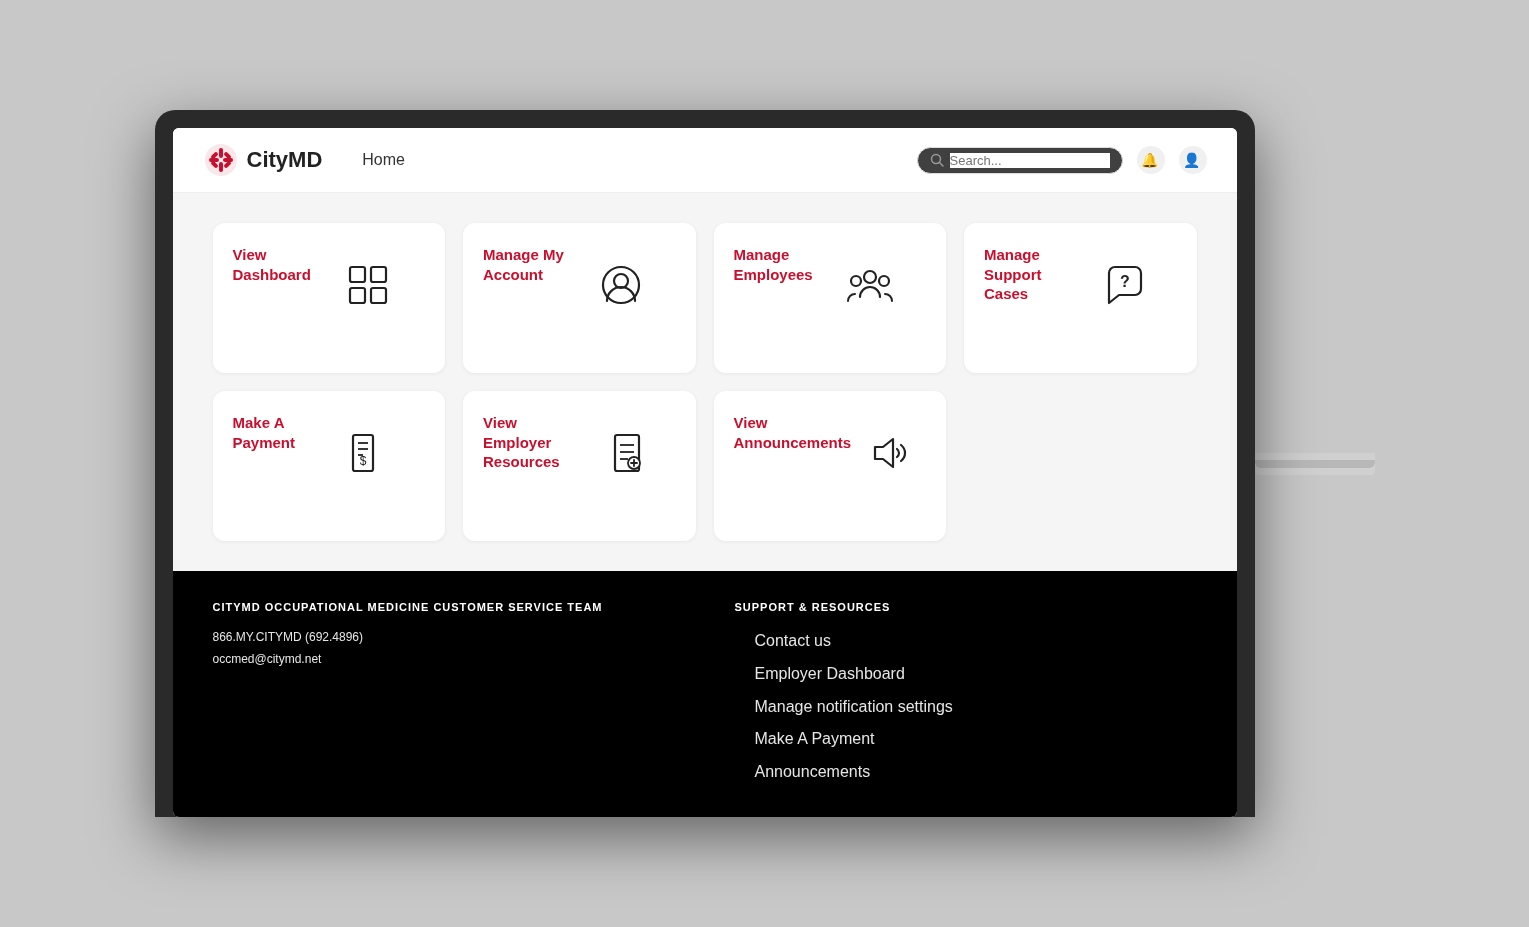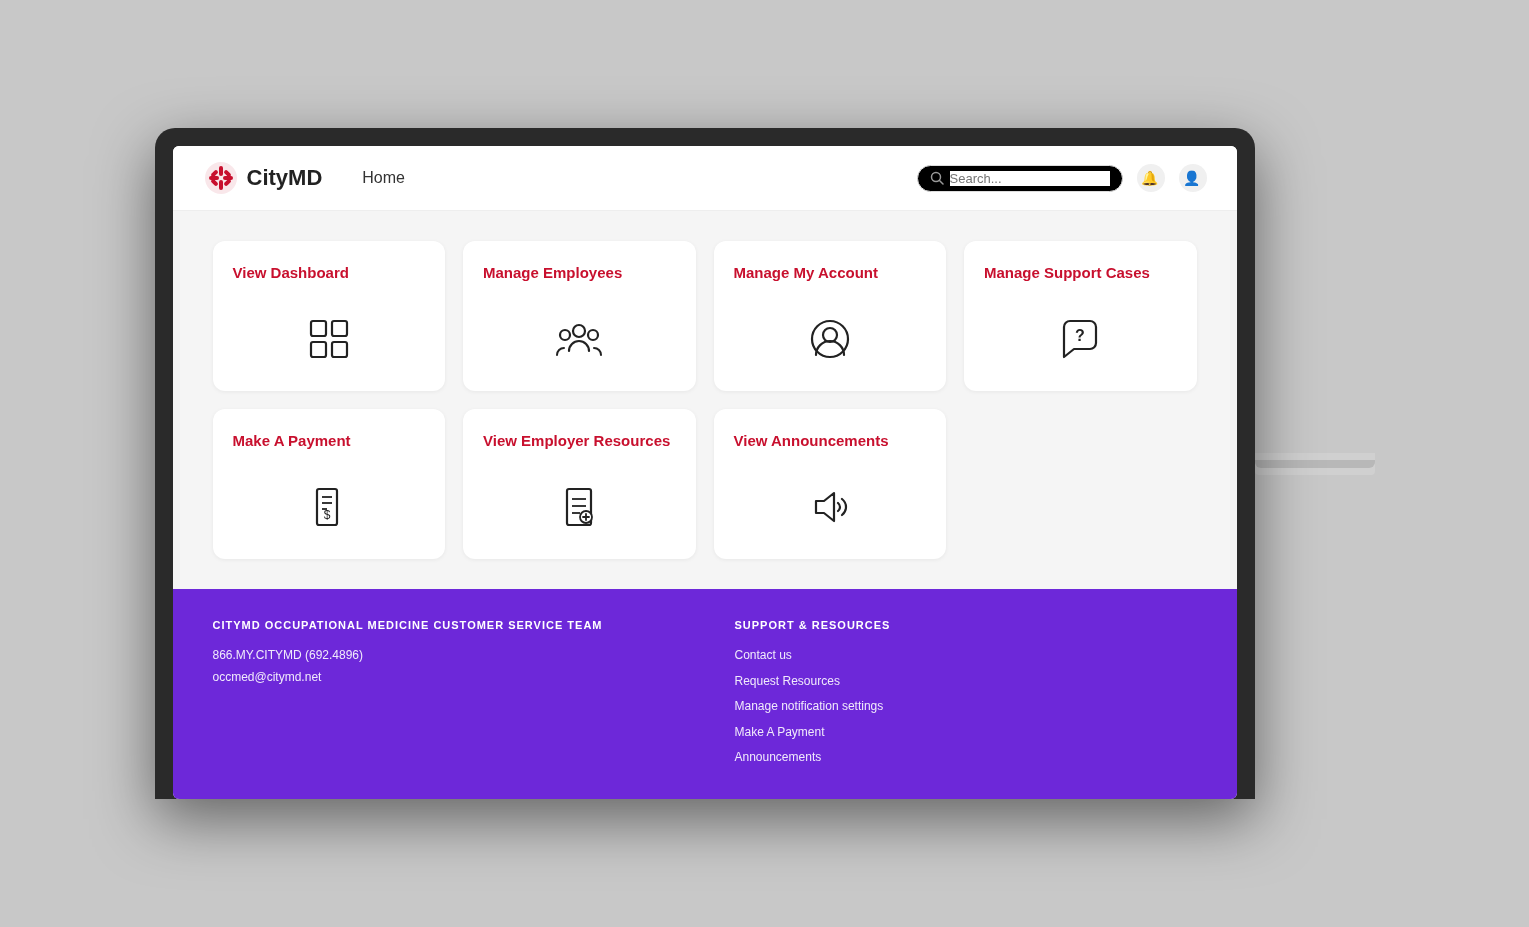--- a/index.html
+++ b/index.html
@@ -77,7 +77,7 @@
       border-radius: 20px;
       padding: 5px 12px;
       gap: 6px;
-      background: #000000;
+      background: #404040;
     }
 
     .search-box input {

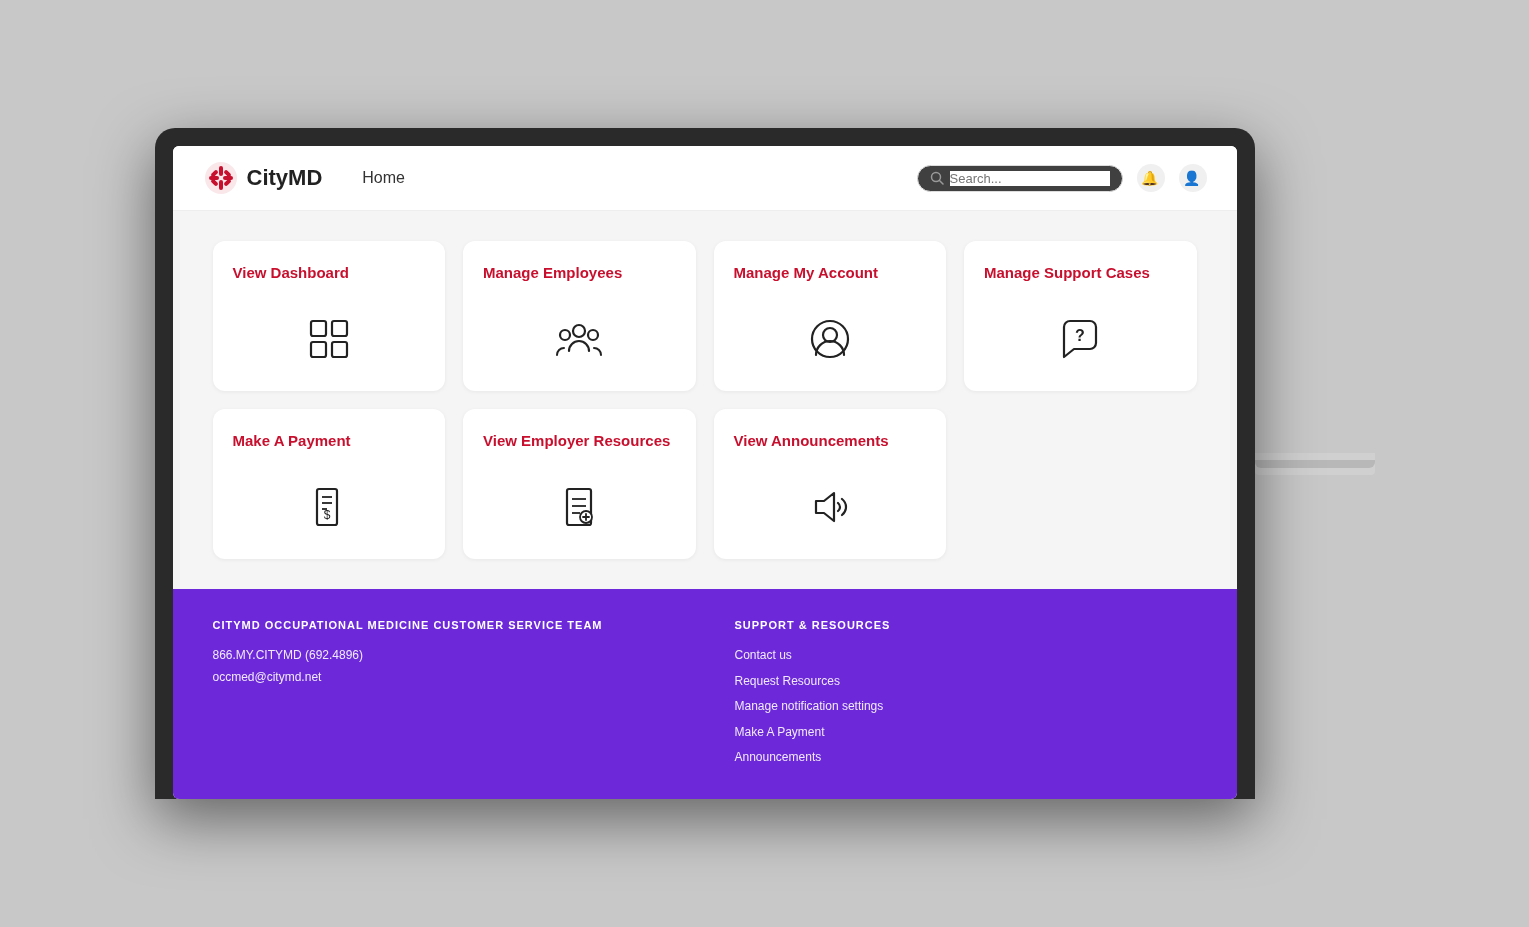--- a/index.html
+++ b/index.html
@@ -121,7 +121,7 @@
       box-shadow: 0 1px 4px rgba(0,0,0,0.06);
       transition: box-shadow 0.2s;
       display: flex;
-      flex-direction: column;
+      flex-direction: row;
       align-items: flex-start;
       min-height: 150px;
     }

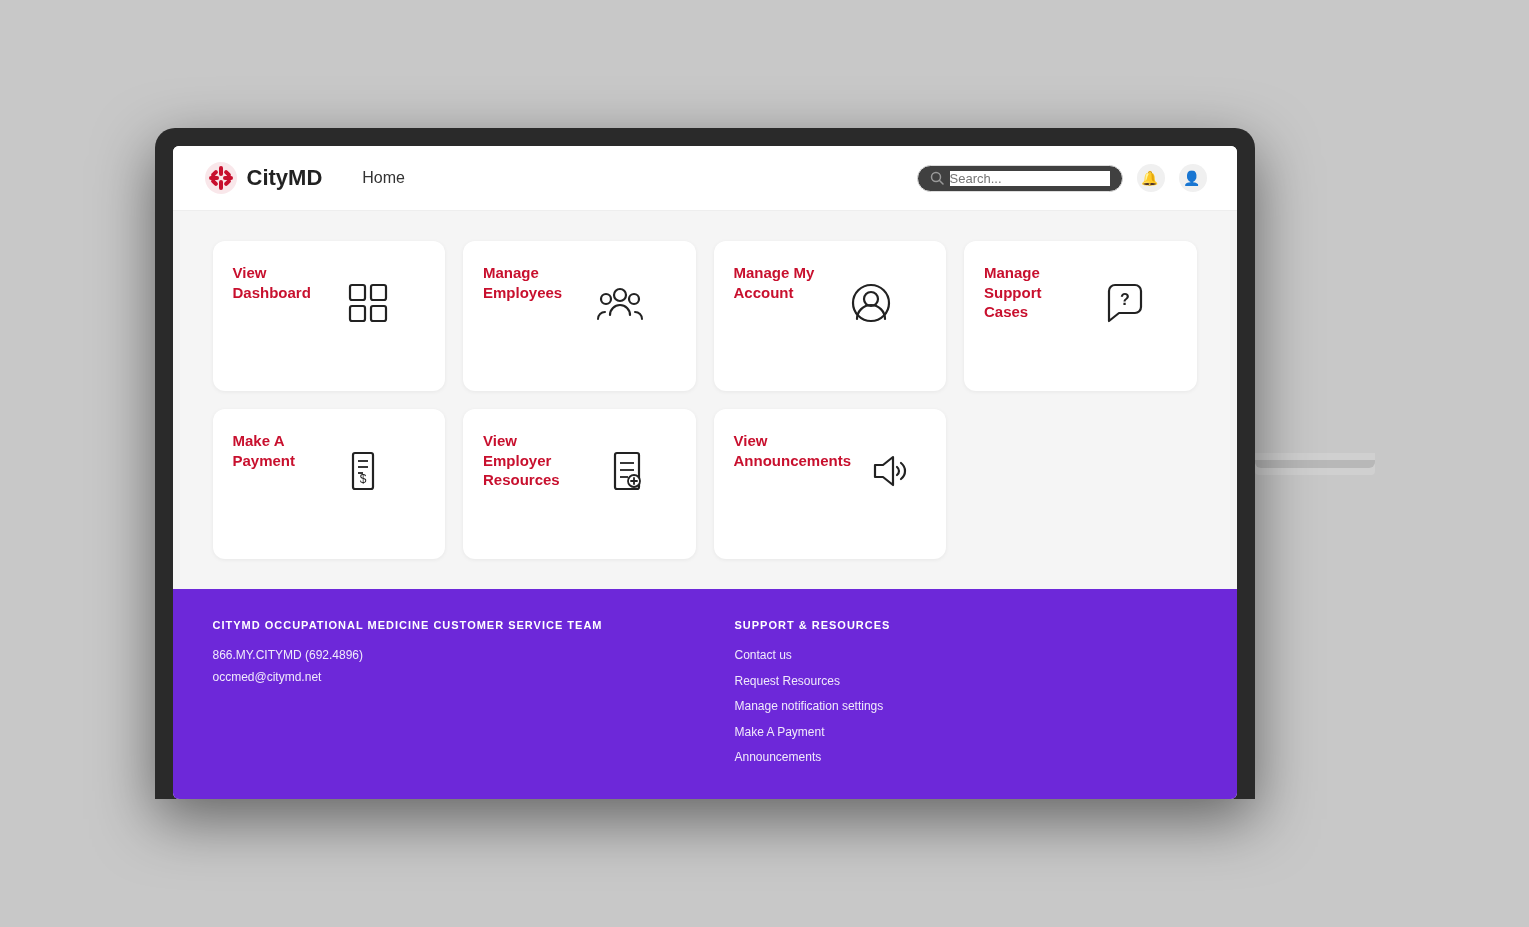--- a/index.html
+++ b/index.html
@@ -270,6 +270,16 @@
             </div>
   </div>
           <div class="card">
+    <span class="card-title">Manage My Account</span>
+    <div class="card-icon">
+              <svg class="icon-svg" viewBox="0 0 52 52" fill="none" xmlns="http://www.w3.org/2000/svg">
+    <circle cx="26" cy="26" r="18" stroke="#222" stroke-width="2.2" fill="none"></circle>
+    <circle cx="26" cy="22" r="7" stroke="#222" stroke-width="2.2" fill="none"></circle>
+    <path d="M12 42c0-7.7 6.3-14 14-14s14 6.3 14 14" stroke="#222" stroke-width="2.2" fill="none" stroke-linecap="round"></path>
+  </svg>
+            </div>
+  </div>
+          <div class="card">
     <span class="card-title">Manage Employees</span>
     <div class="card-icon">
               <svg class="icon-svg" viewBox="0 0 52 52" fill="none" xmlns="http://www.w3.org/2000/svg">
@@ -279,16 +289,6 @@
     <path d="M16 38c0-5.5 4.5-10 10-10s10 4.5 10 10" stroke="#222" stroke-width="2.2" fill="none" stroke-linecap="round"></path>
     <path d="M4 42c0-4 3.1-7 7-7" stroke="#222" stroke-width="2" fill="none" stroke-linecap="round"></path>
     <path d="M48 42c0-4-3.1-7-7-7" stroke="#222" stroke-width="2" fill="none" stroke-linecap="round"></path>
-  </svg>
-            </div>
-  </div>
-          <div class="card">
-    <span class="card-title">Manage My Account</span>
-    <div class="card-icon">
-              <svg class="icon-svg" viewBox="0 0 52 52" fill="none" xmlns="http://www.w3.org/2000/svg">
-    <circle cx="26" cy="26" r="18" stroke="#222" stroke-width="2.2" fill="none"></circle>
-    <circle cx="26" cy="22" r="7" stroke="#222" stroke-width="2.2" fill="none"></circle>
-    <path d="M12 42c0-7.7 6.3-14 14-14s14 6.3 14 14" stroke="#222" stroke-width="2.2" fill="none" stroke-linecap="round"></path>
   </svg>
             </div>
   </div>

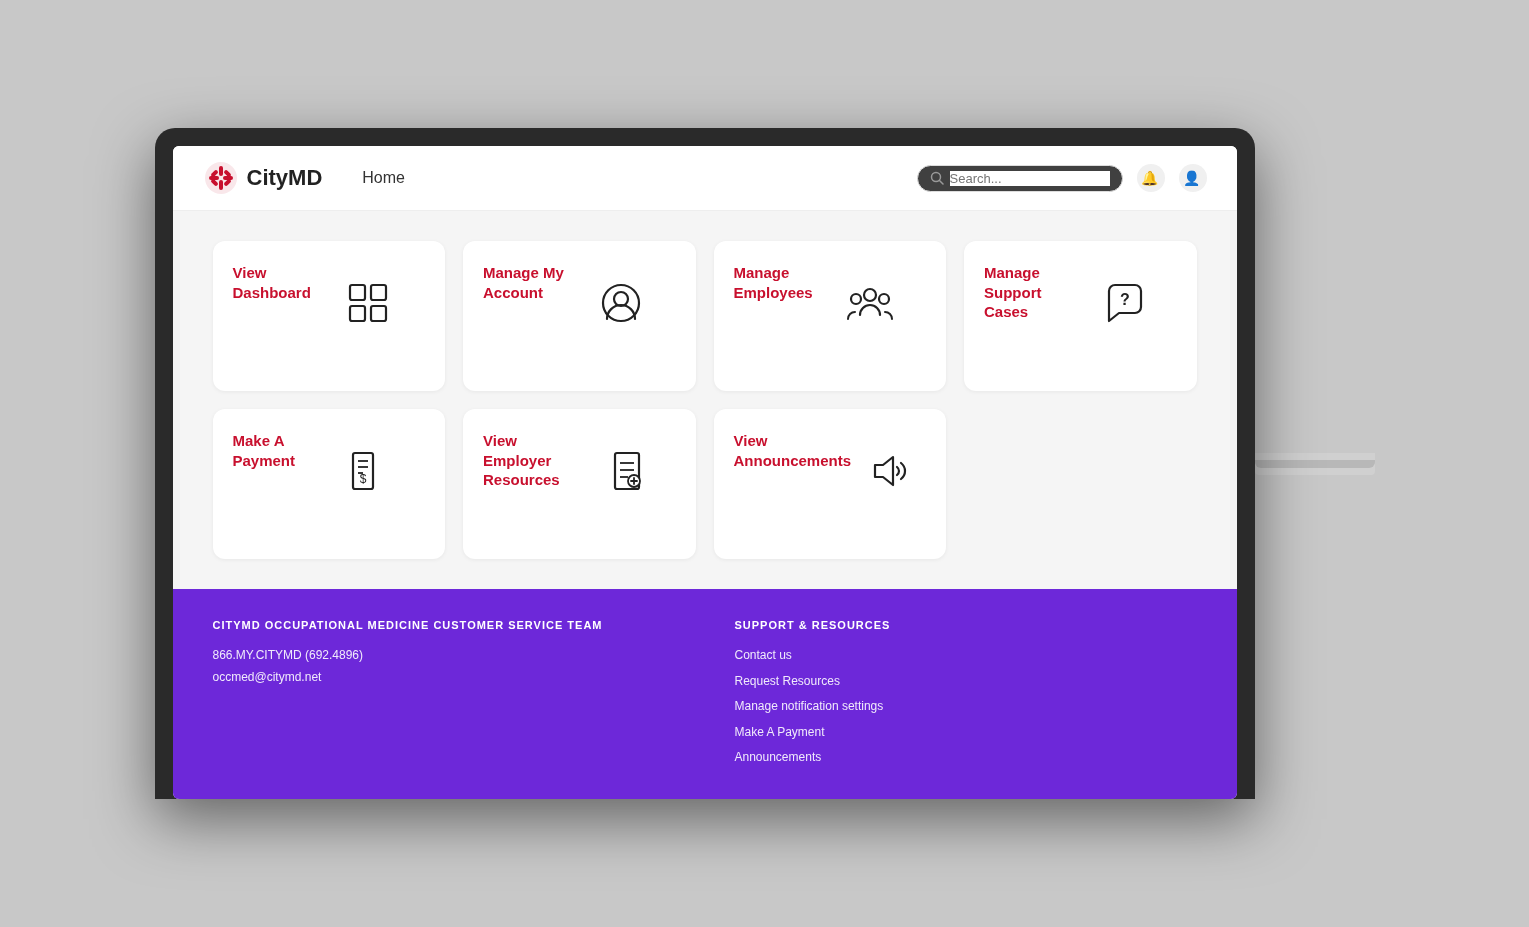--- a/index.html
+++ b/index.html
@@ -146,7 +146,7 @@
 
     
     .footer {
-      background: #6d28d9;
+      background: #000000;
       color: #fff;
       padding: 30px 40px;
       display: flex;

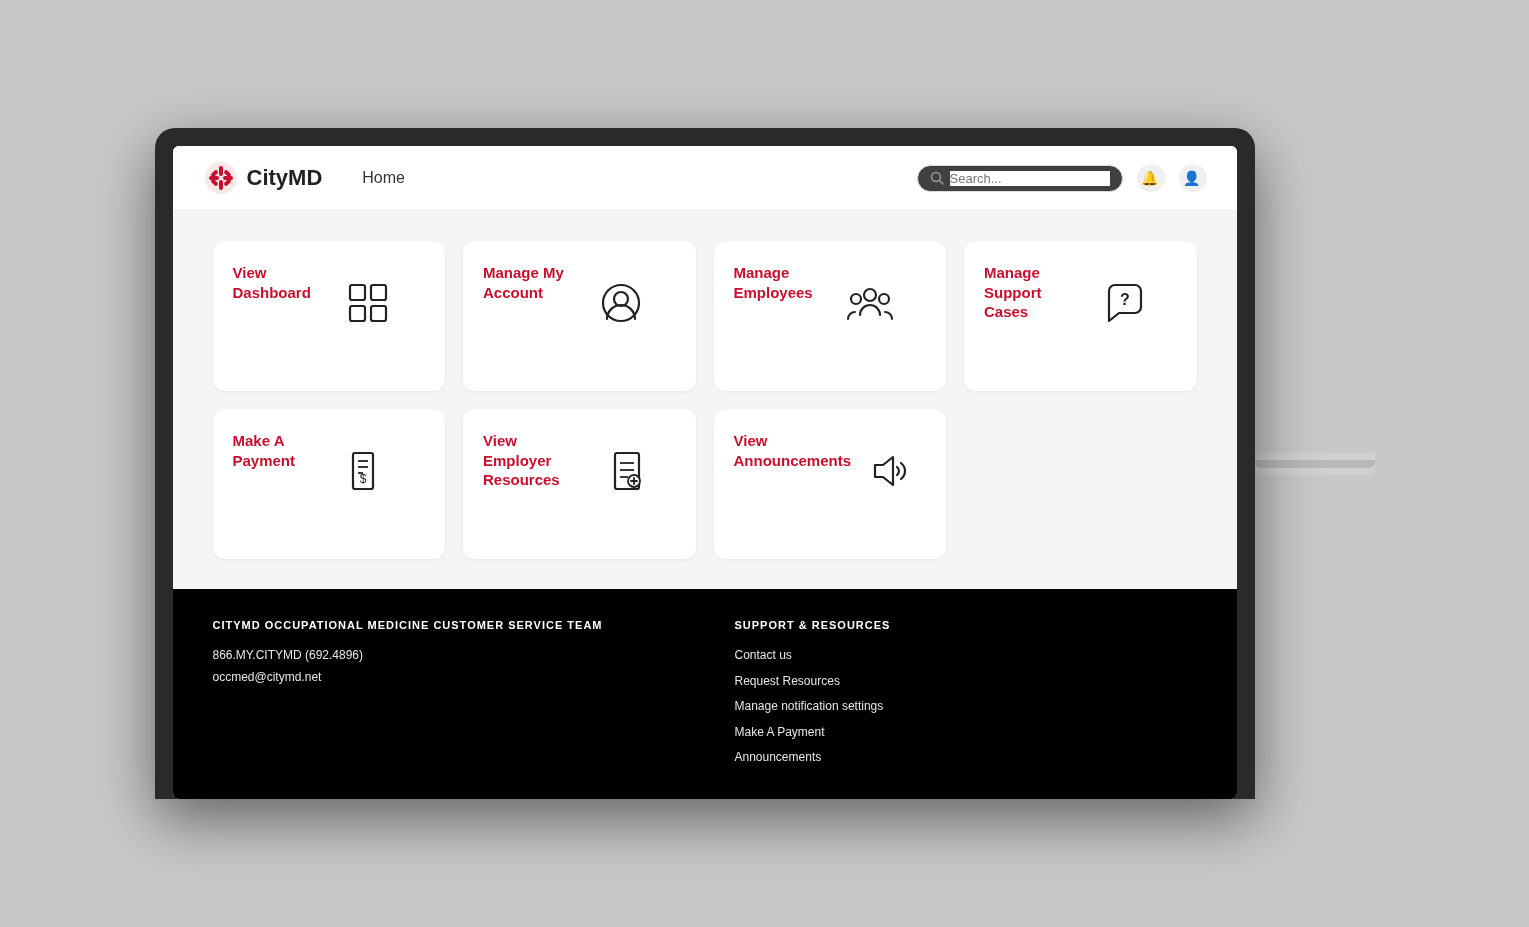--- a/index.html
+++ b/index.html
@@ -184,10 +184,11 @@
     }
 
     .footer-links li a {
-      font-size: 12px;
+      font-size: 16px;
       color: rgba(255,255,255,0.9);
       text-decoration: none;
       line-height: 1.8;
+      margin-left: 20px;
     }
 
     

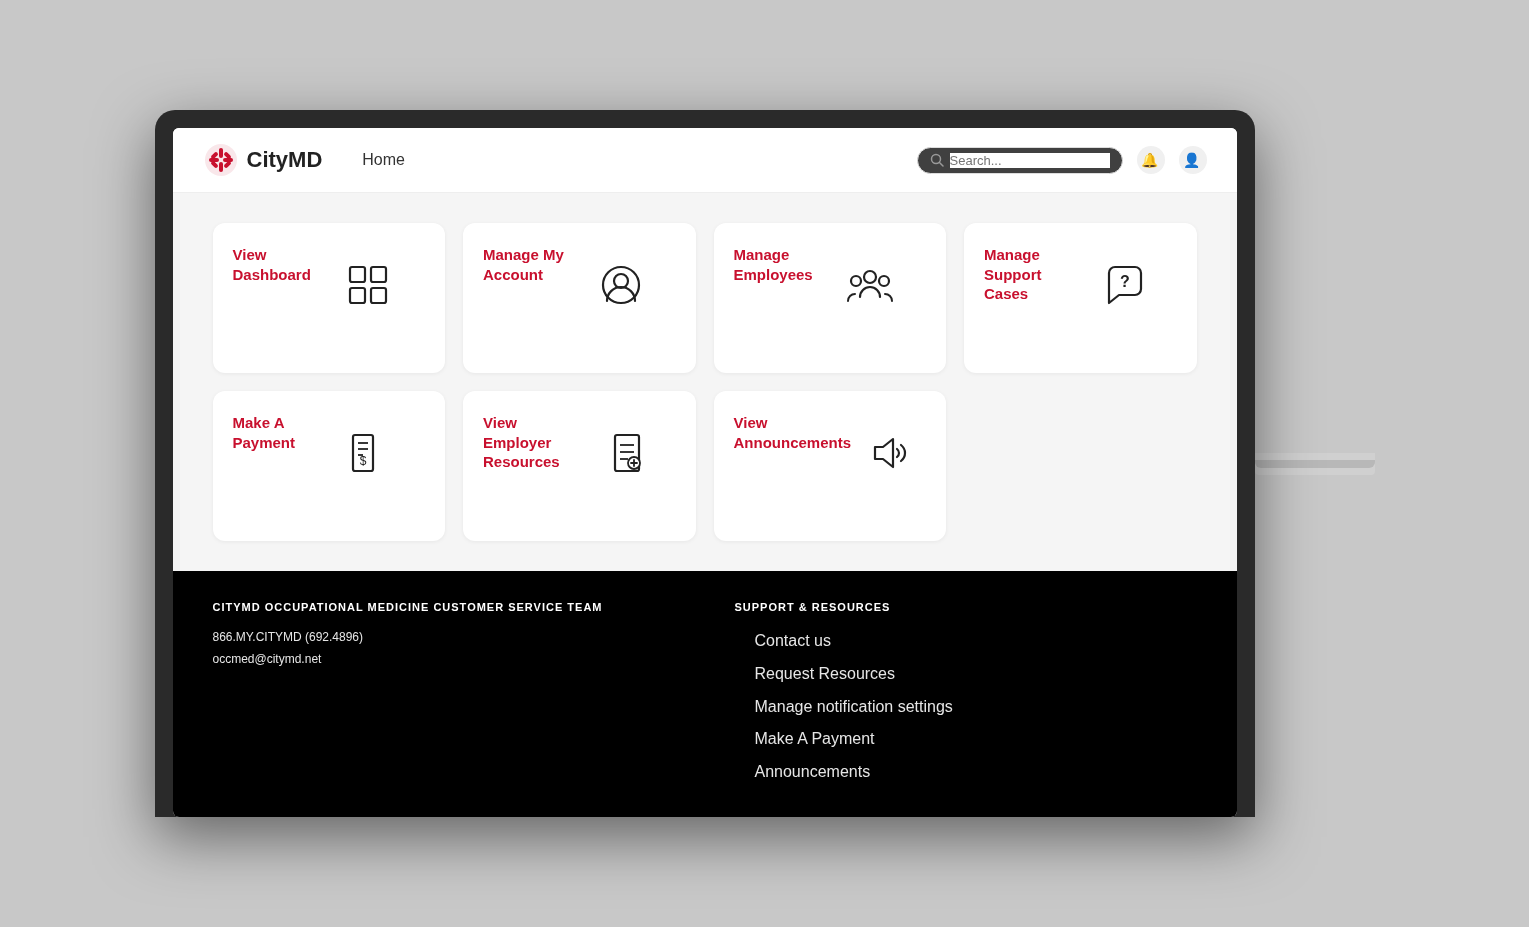--- a/index.html
+++ b/index.html
@@ -353,7 +353,7 @@
         <div class="footer-section-title">Support &amp; Resources</div>
         <ul class="footer-links" id="footer-links">
         <li><a href="#">Contact us</a></li>
-            <li><a href="#">Request Resources</a></li>
+            <li><a href="#">Employer Dashboard</a></li>
             <li><a href="#">Manage notification settings</a></li>
             <li><a href="#">Make A Payment</a></li>
             <li><a href="#">Announcements</a></li>

